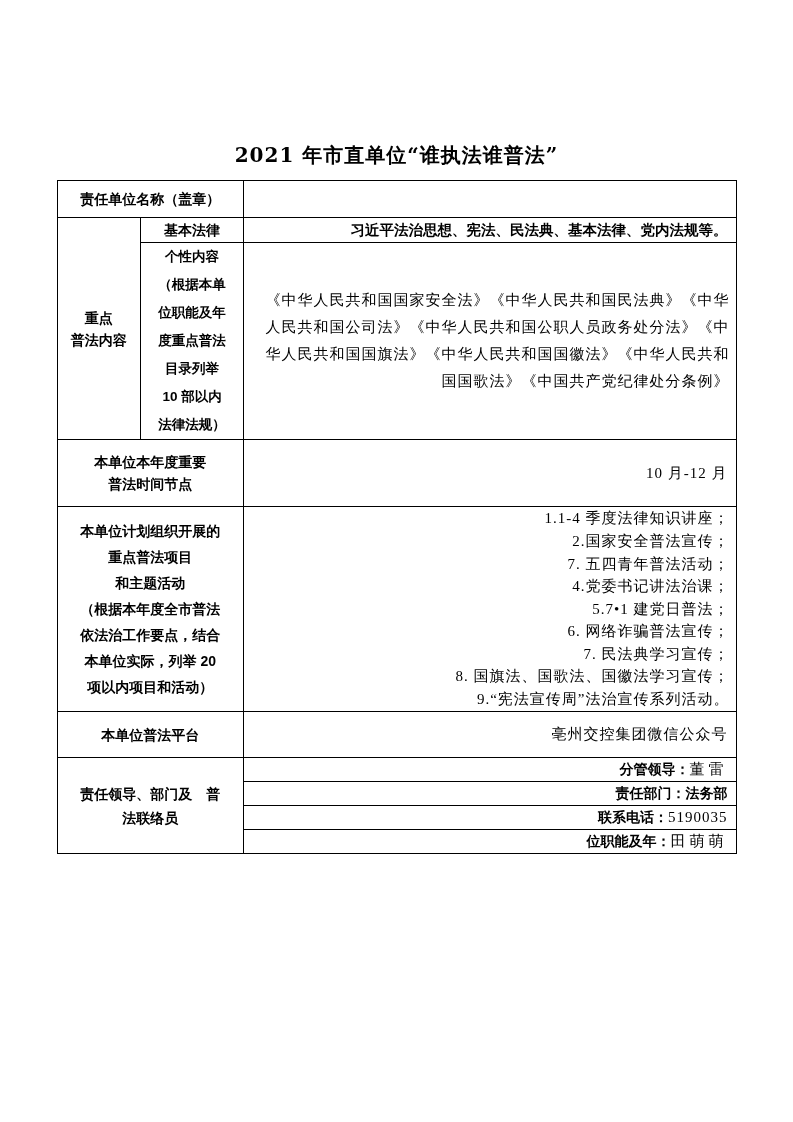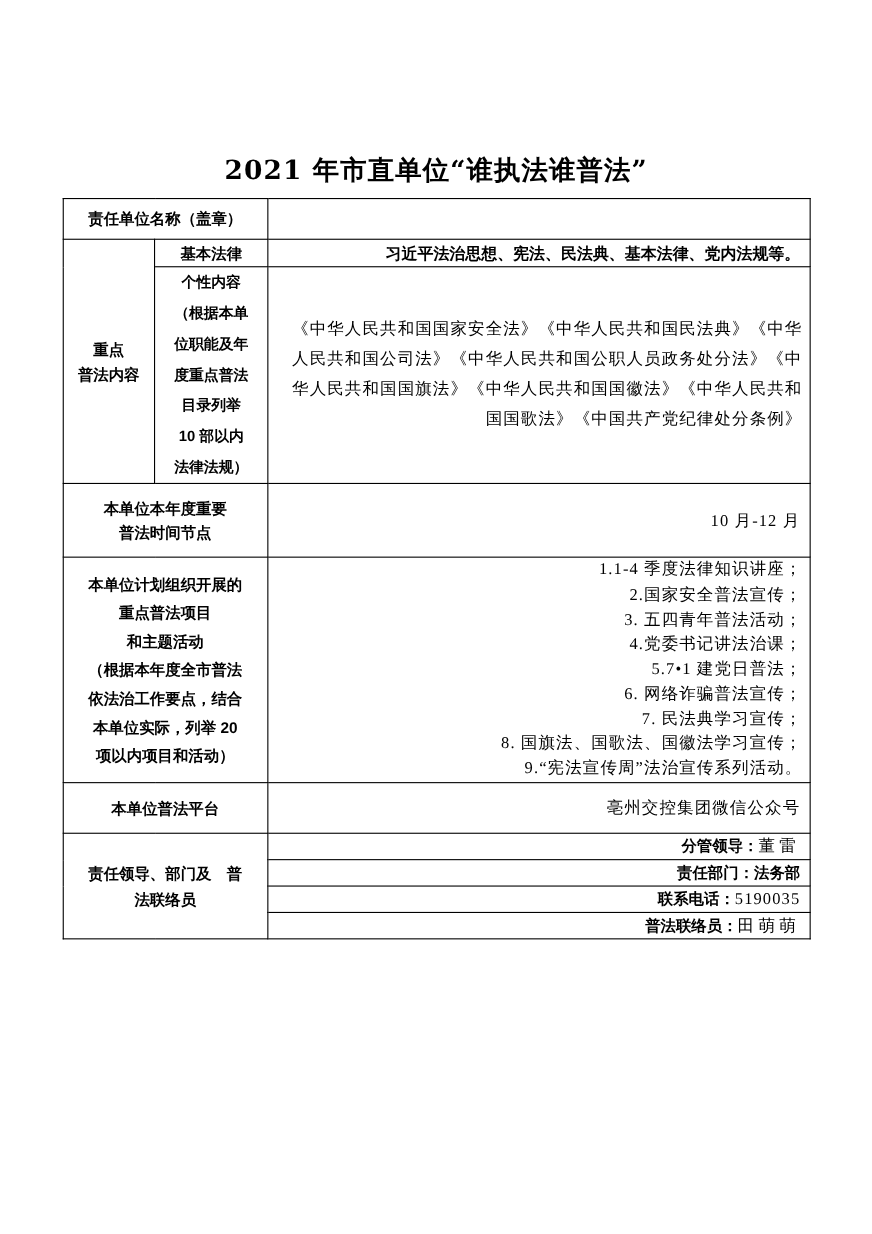--- a/index.html
+++ b/index.html
@@ -17,7 +17,7 @@
     text-align: center;
     font-family: "DejaVu Serif", "Liberation Serif", serif;
     font-weight: bold;
-    font-size: 24px;
+    font-size: 20px;
     line-height: 30px;
     letter-spacing: 1px;
   }

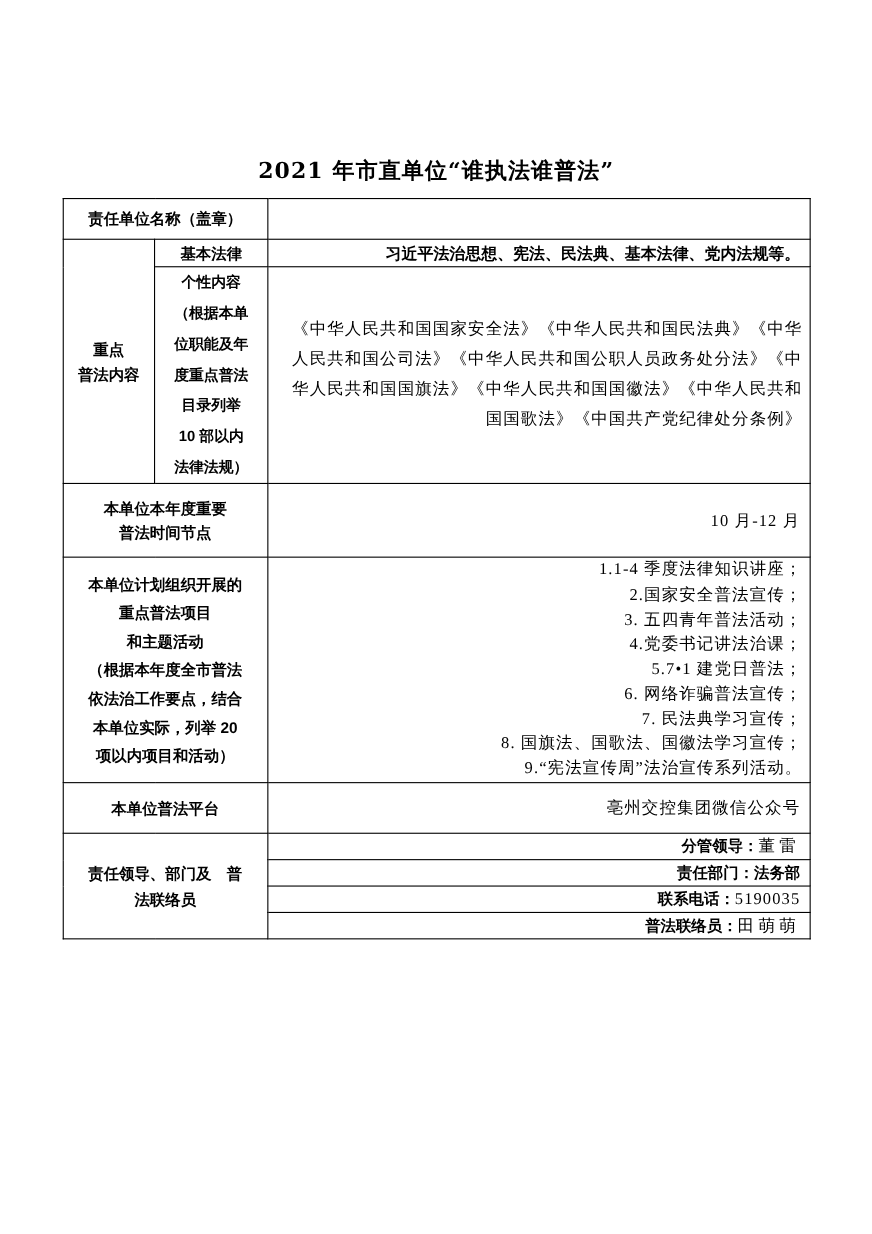--- a/index.html
+++ b/index.html
@@ -132,7 +132,7 @@
         <td class="value serif list-value">
           <div class="list-item">1.1-4 季度法律知识讲座；</div>
           <div class="list-item">2.国家安全普法宣传；</div>
-          <div class="list-item">3. 五四青年普法活动；</div>
+          <div class="list-item">7. 五四青年普法活动；</div>
           <div class="list-item">4.党委书记讲法治课；</div>
           <div class="list-item">5.7•1 建党日普法；</div>
           <div class="list-item">6. 网络诈骗普法宣传；</div>

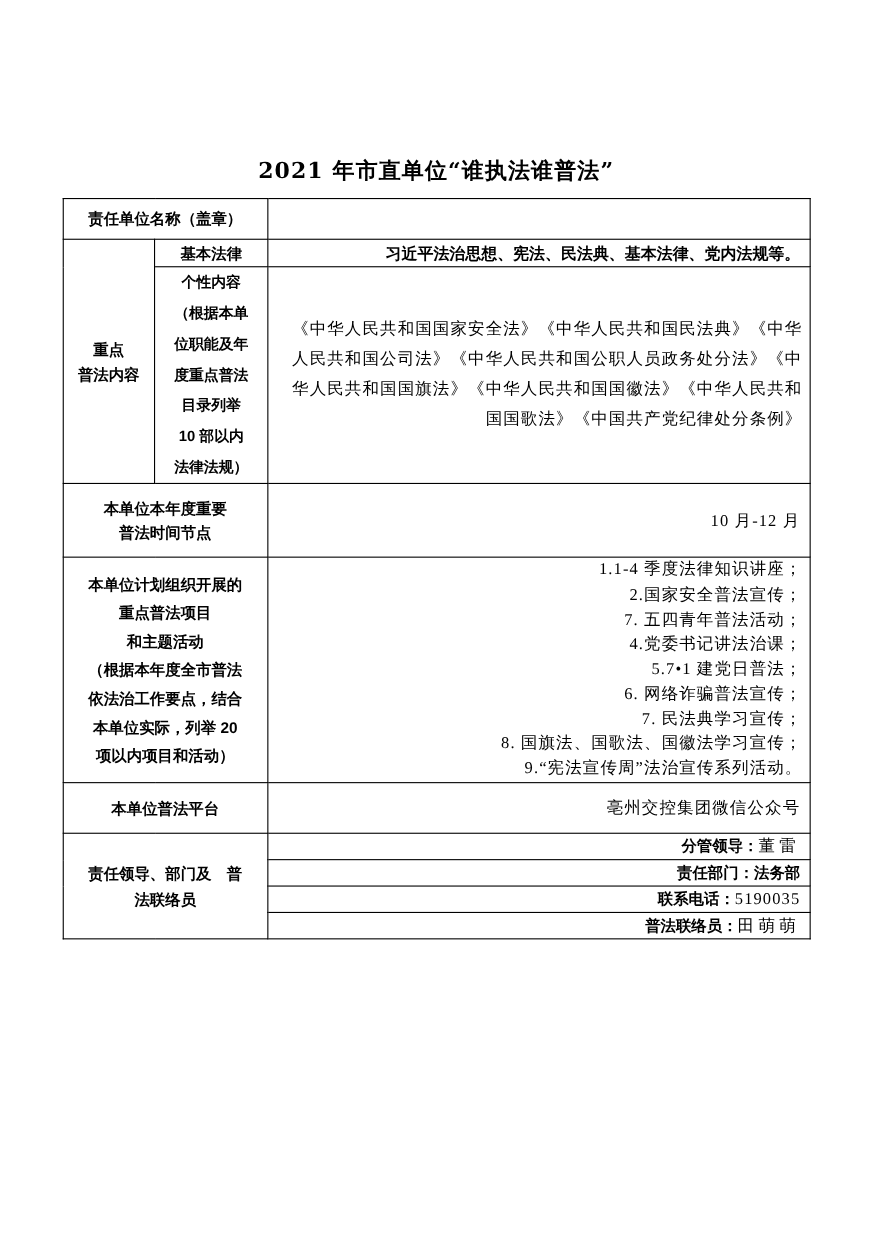--- a/index.html
+++ b/index.html
@@ -164,7 +164,7 @@
       </tr>
       <tr class="contact-row">
         <td class="value contact-cell">
-          <span class="clabel">普法联络员：</span><span class="serif name-spaced">田萌萌</span>
+          <span class="clabel">位职能及年：</span><span class="serif name-spaced">田萌萌</span>
         </td>
       </tr>
     </tbody>

